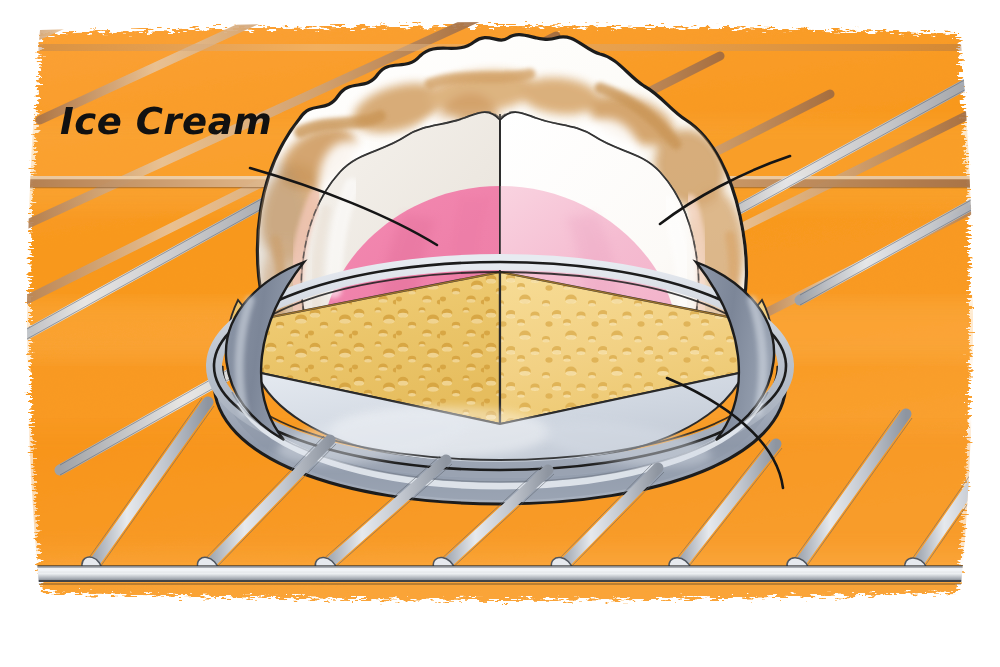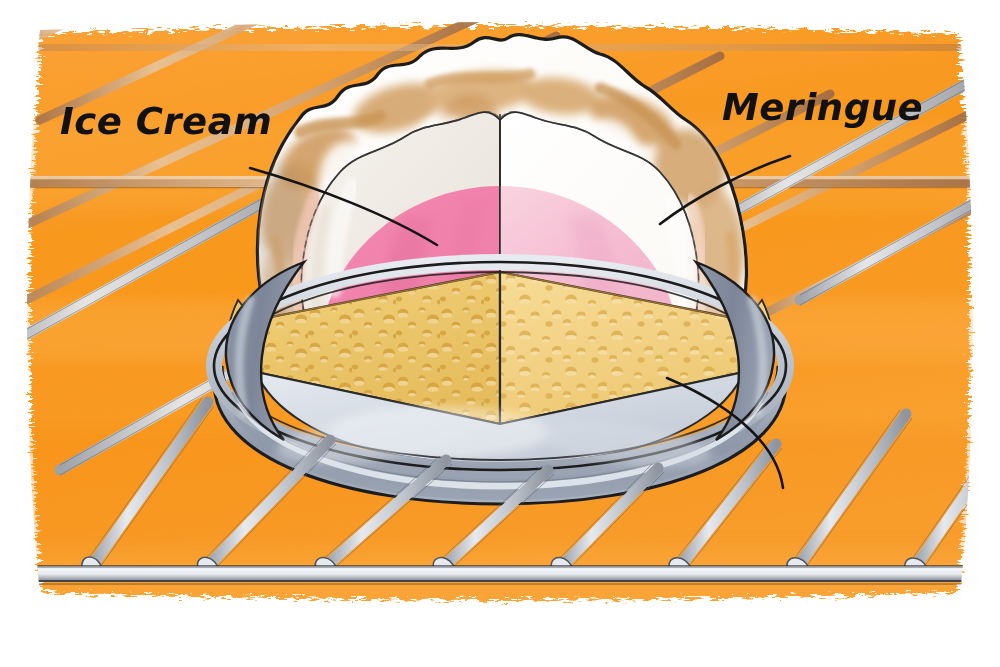--- a/index.html
+++ b/index.html
@@ -522,7 +522,6 @@
 
   <div class="lbl" id="lbl-ice">Ice Cream</div>
 
-  <div class="lbl" id="lbl-mer">Meringue</div>
 
 
 </div>

